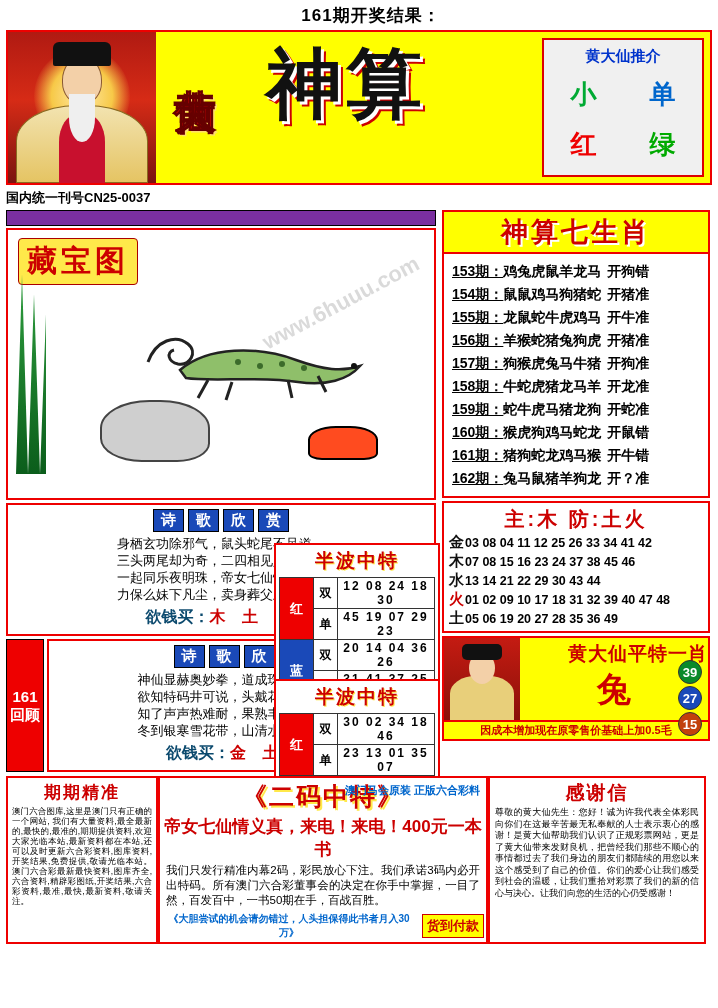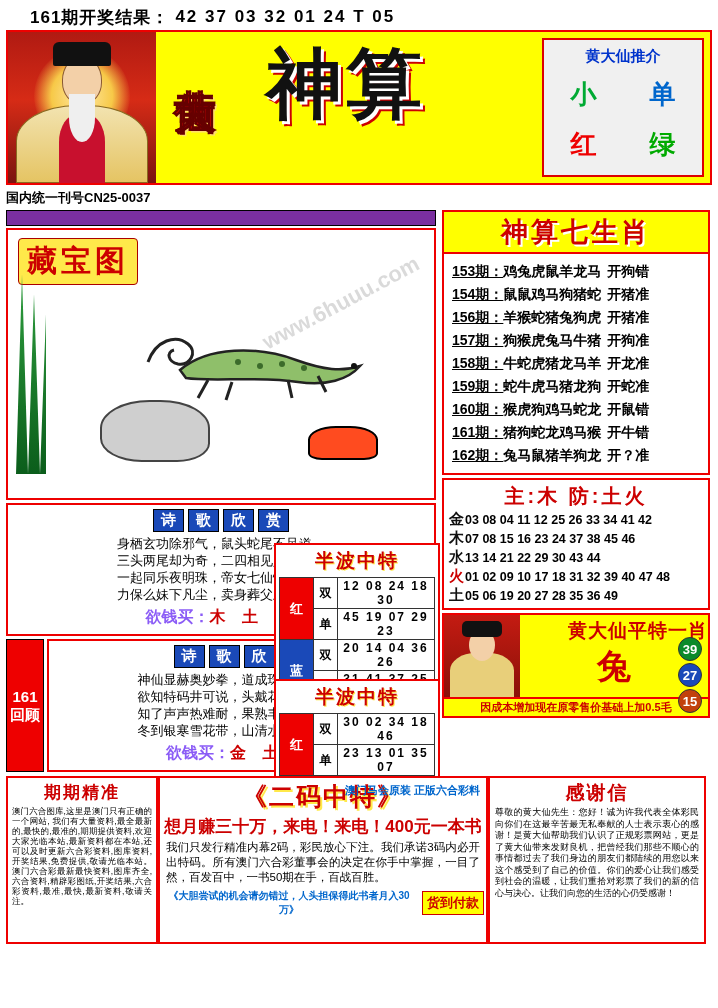--- a/index.html
+++ b/index.html
@@ -17,7 +17,7 @@
   .result-line {
     height:26px; display:flex; align-items:center;
     font-size:17px; font-weight:bold; color:#000;
-    letter-spacing:1px; padding-left:24px;
+    letter-spacing:1px; padding-left:24px;flex-direction:column;
   }
   .result-line .num { margin-left:6px; letter-spacing:2px; }
 

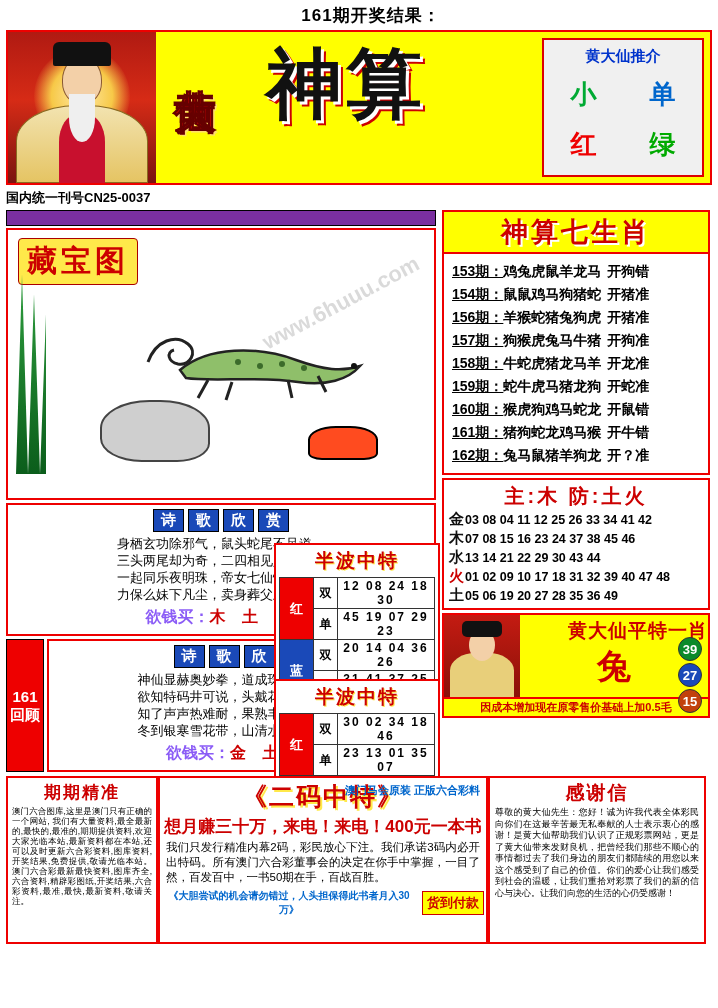--- a/index.html
+++ b/index.html
@@ -366,6 +366,9 @@
           <span class="per">154期：</span><span>鼠鼠鸡马狗猪蛇</span><span class="kai">开猪准</span>
         </div>
         <div class="qsx-row">
+          <span class="per">155期：</span><span>龙鼠蛇牛虎鸡马</span><span class="kai">开牛准</span>
+        </div>
+        <div class="qsx-row">
           <span class="per">156期：</span><span>羊猴蛇猪兔狗虎</span><span class="kai">开猪准</span>
         </div>
         <div class="qsx-row">

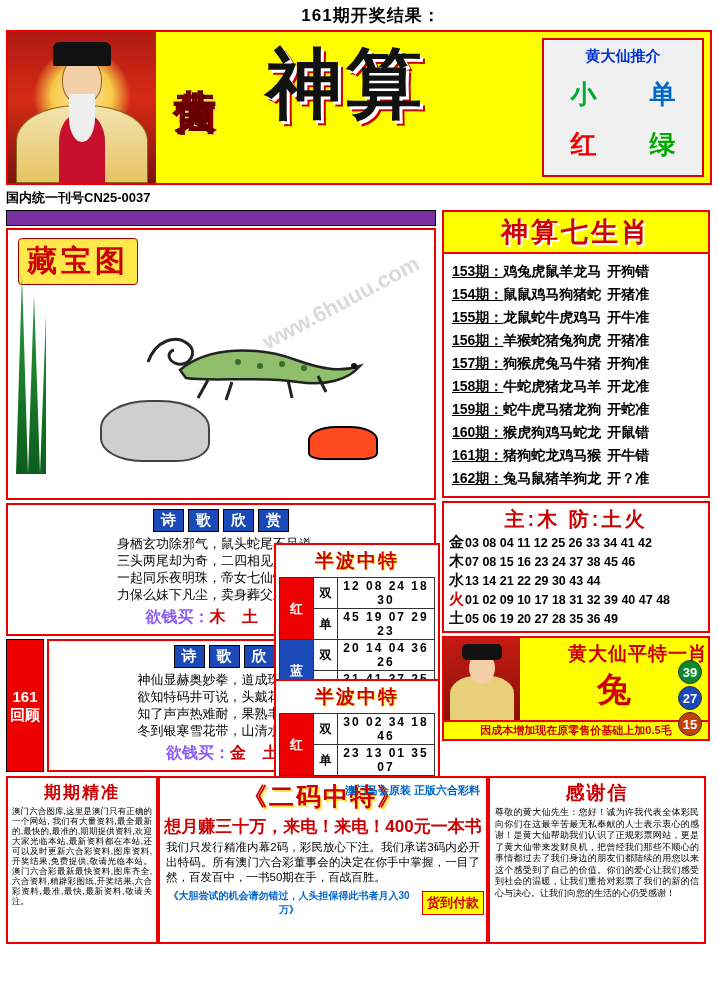--- a/index.html
+++ b/index.html
@@ -147,7 +147,7 @@
   }
   .poem-body { font-size:13px; line-height:17px; text-align:center; color:#000; }
   .poem-buy { text-align:center; font-size:16px; font-weight:bold; margin-top:4px; }
-  .poem-buy .k { color:#8b5cf6; }
+  .poem-buy .k { color:#0c4a6e; }
   .poem-buy .v { color:#c00; letter-spacing:6px; }
 
   .poem-wrap { display:flex; gap:3px; margin-top:3px; }

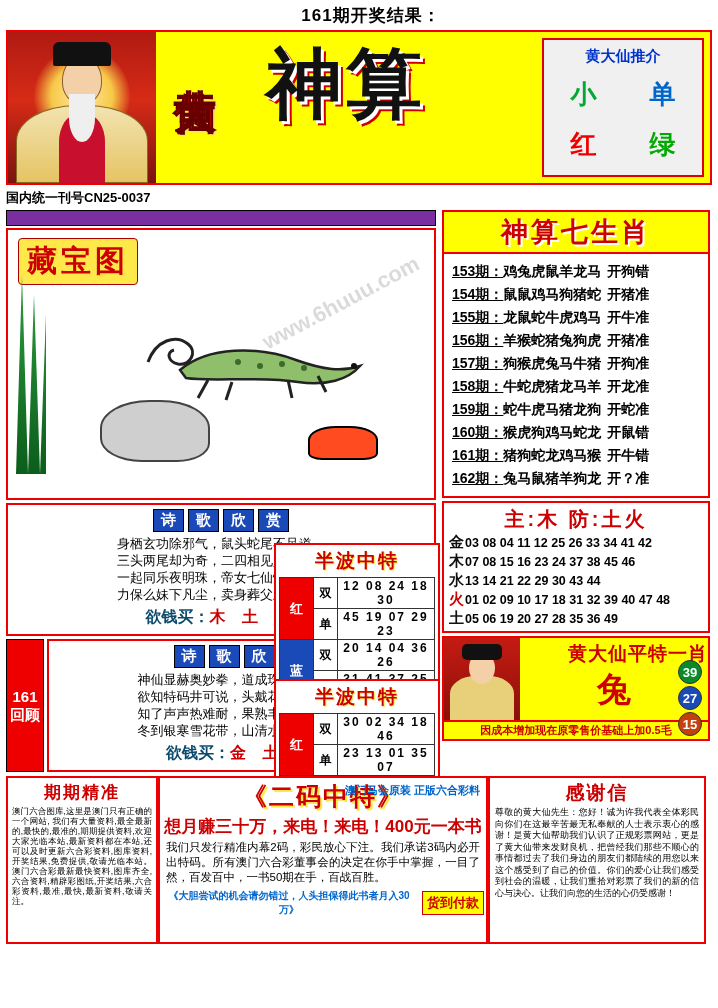--- a/index.html
+++ b/index.html
@@ -509,7 +509,7 @@
       <div class="bt-sub2">澳门马会原装
 正版六合彩料</div>
       <div class="bt-title2">《二码中特》</div>
-      <div class="bt-line2">想月赚三十万，来电！来电！400元一本书</div>
+      <div class="bt-line2">帝女七仙情义真，来电！来电！400元一本书</div>
       <div class="bt-body2">我们只发行精准内幕2码，彩民放心下注。我们承诺3码内必开出特码。所有澳门六合彩董事会的决定在你手中掌握，一目了然，百发百中，一书50期在手，百战百胜。</div>
       <div class="bt-foot2">
         <div class="blue">《大胆尝试的机会请勿错过，人头担保得此书者月入30万》</div>

